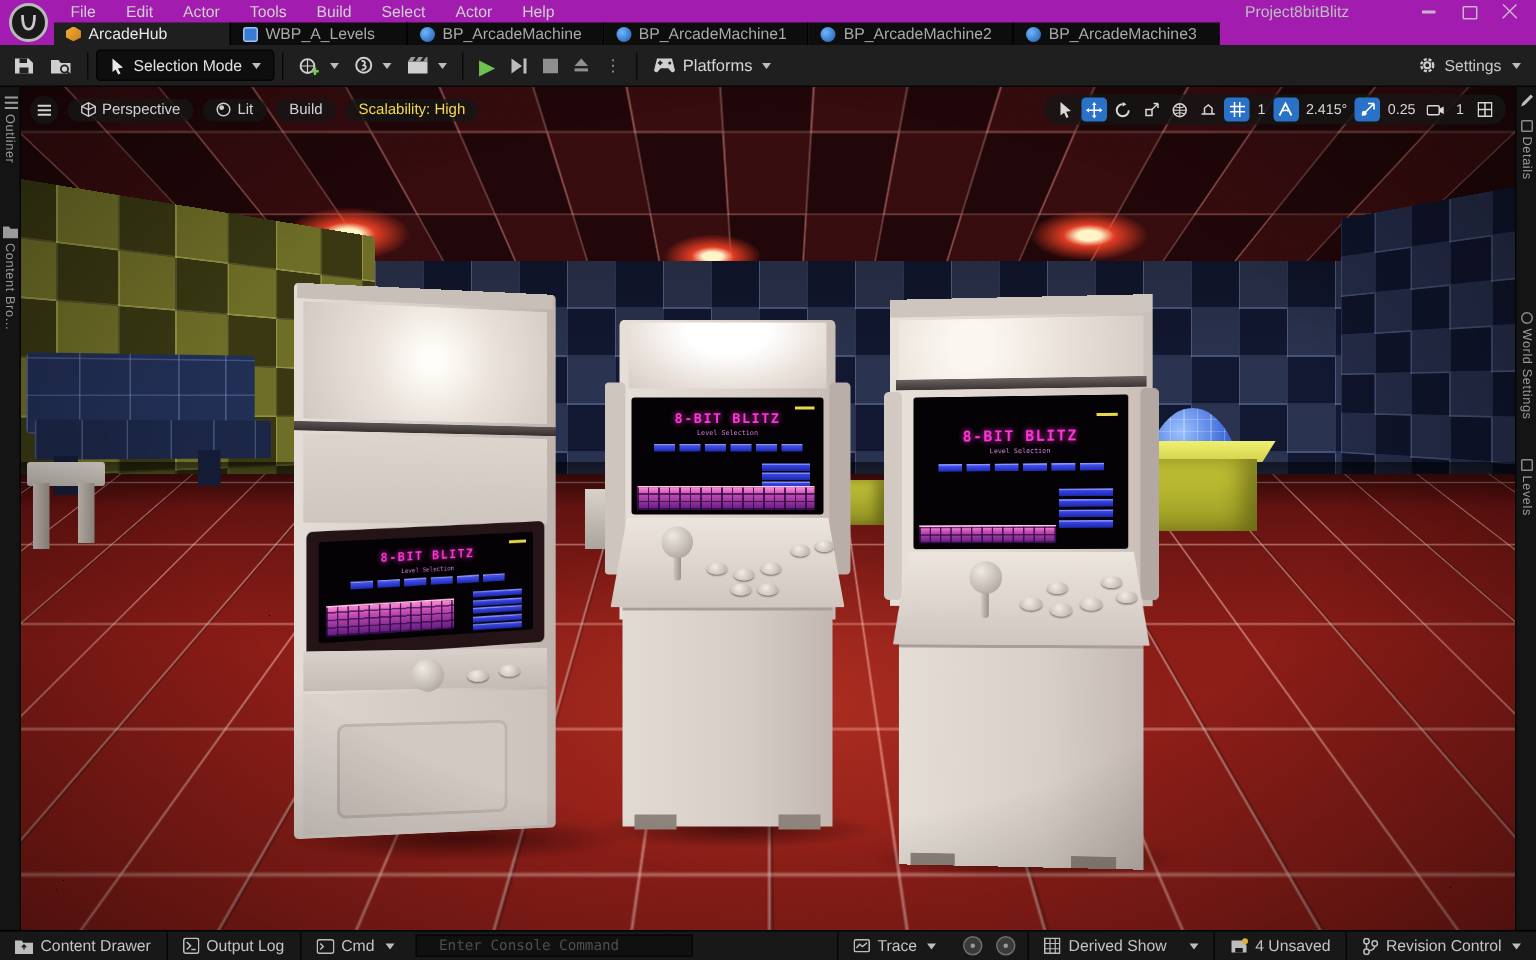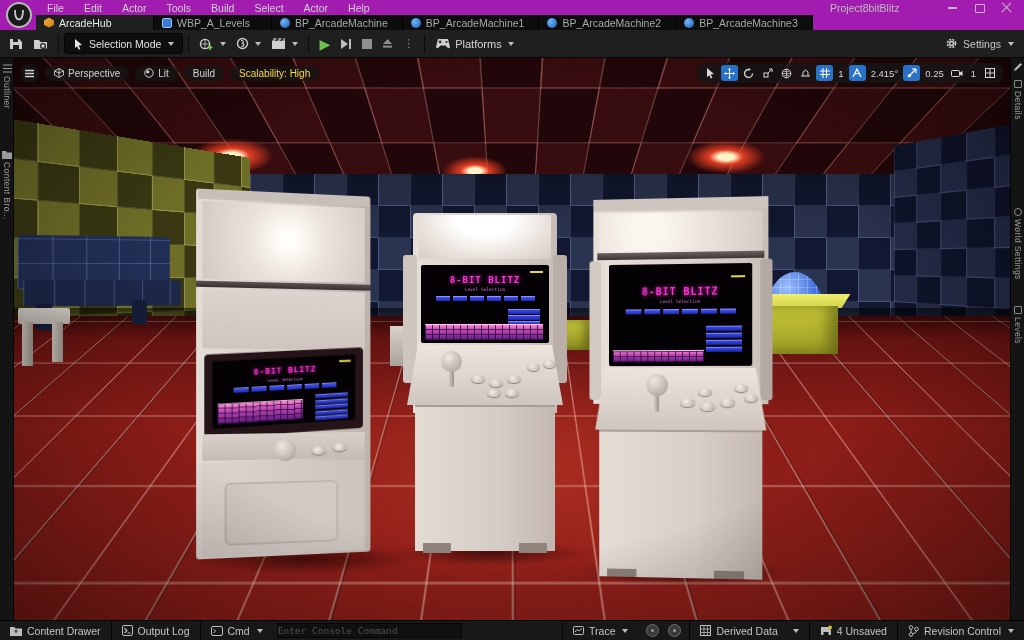--- a/index.html
+++ b/index.html
@@ -54,7 +54,7 @@
   .sb-btn.noborder { border-right:none; }
   .sb-right { margin-left:auto; display:flex; align-items:center; height:20px; }
   .sb-right .sb-btn { border-left:1px solid #070707; border-right:none; }
-  .console-input { width:185px; height:15px; background:#101010; border:1px solid #060606; color:#6a6a6a; font-family:"DejaVu Sans Mono", monospace; font-size:9.5px; padding:0 0; margin-left:4px; }
+  .console-input { width:185px; height:15px; background:#101010; border:1px solid #060606; color:#6a6a6a; font-family:"DejaVu Sans Mono", monospace; font-size:9.5px; padding:0 15px; margin-left:4px; }
   .console-input::placeholder { color:#4f4f4f; }
   .circ-ic { width:13px; height:13px; border-radius:50%; background:#3a3a3a; border:1px solid #6e6e6e; margin:0 2px; position:relative; }
   .circ-ic::after { content:""; position:absolute; left:4px; top:4px; width:3px; height:3px; border-radius:50%; background:#9a9a9a; }

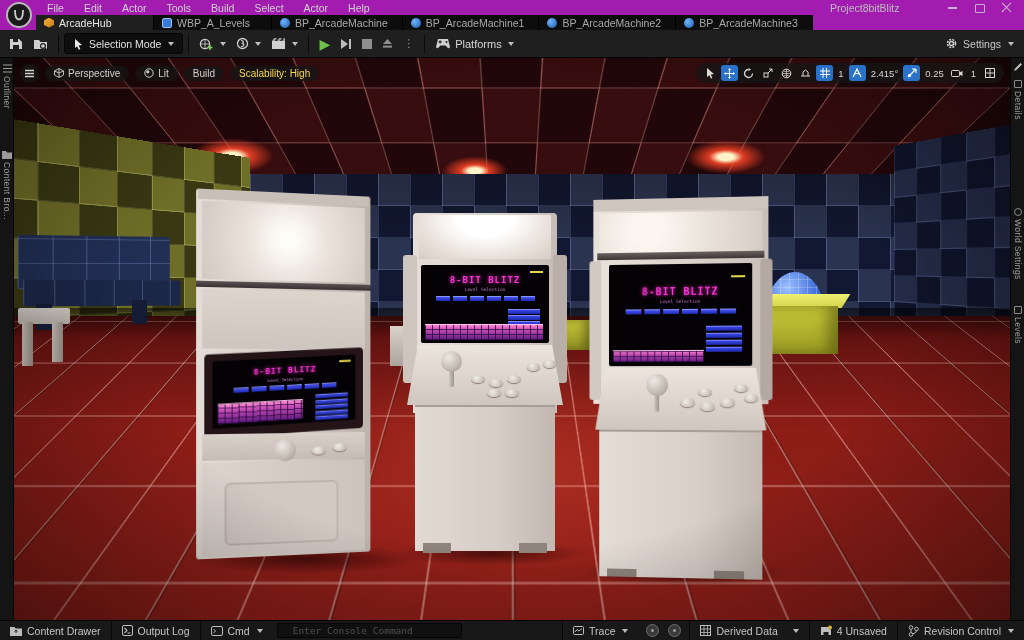--- a/index.html
+++ b/index.html
@@ -621,7 +621,7 @@
             <rect x="0.5" y="0.5" width="10" height="10" fill="none" stroke="#bdbdbd" stroke-width="1"></rect>
             <path d="M0.5 4 h10 M0.5 7.5 h10 M4 0.5 v10 M7.5 0.5 v10" stroke="#bdbdbd" stroke-width=".8"></path>
           </svg>
-        <span>Derived Data</span>
+        <span>Derived Show</span>
         <span class="caret" style="margin-left:10px;"></span>
       </div>
       <div class="sb-btn">

